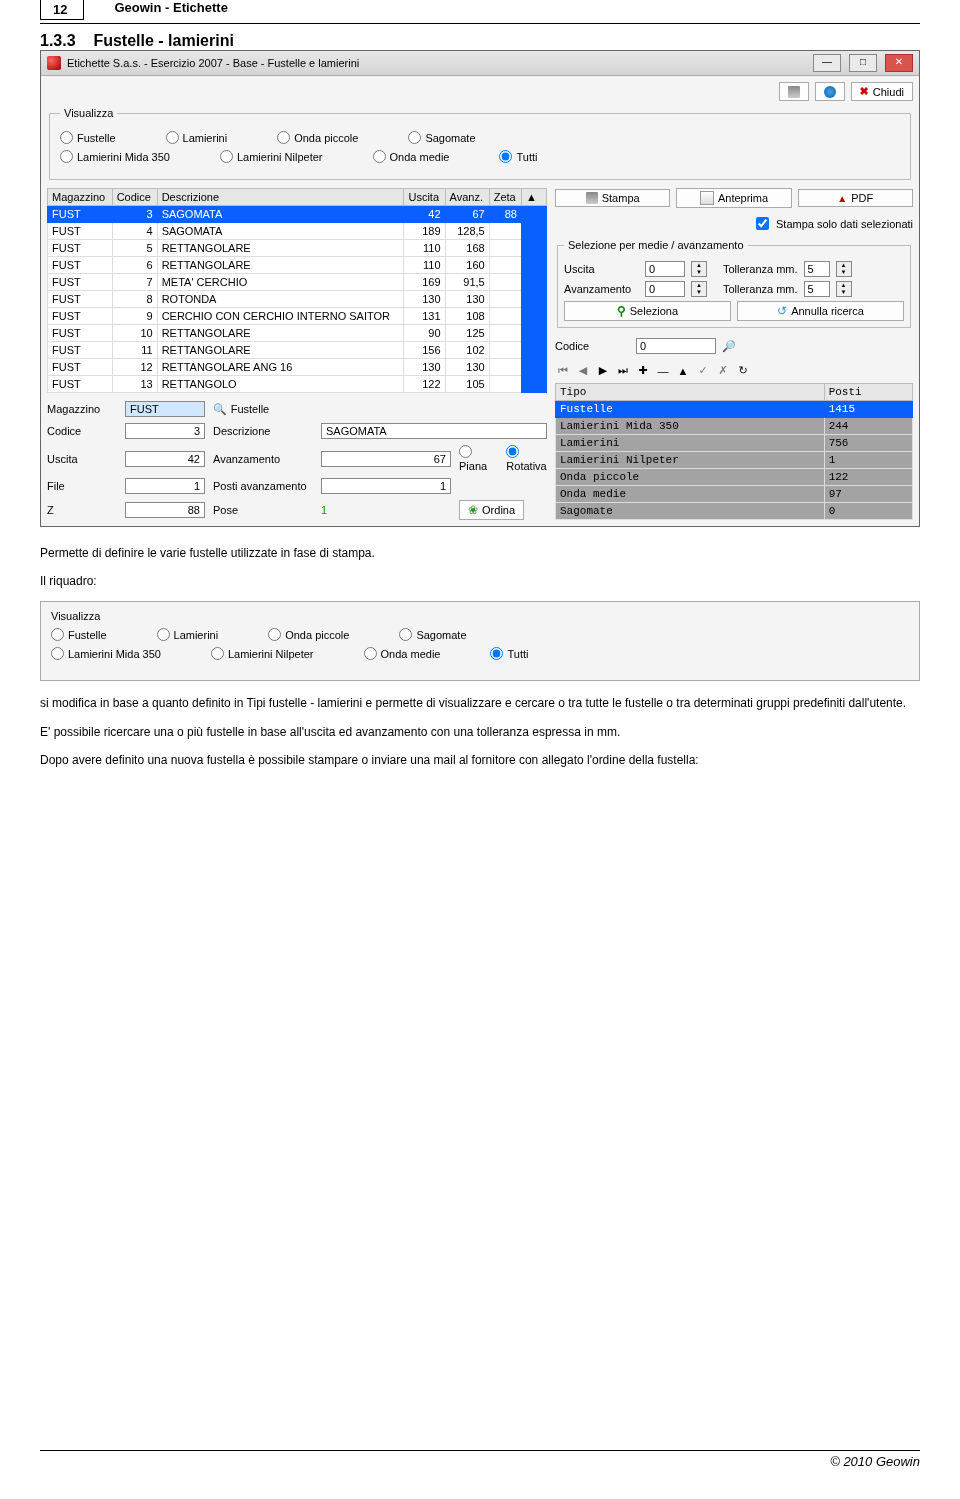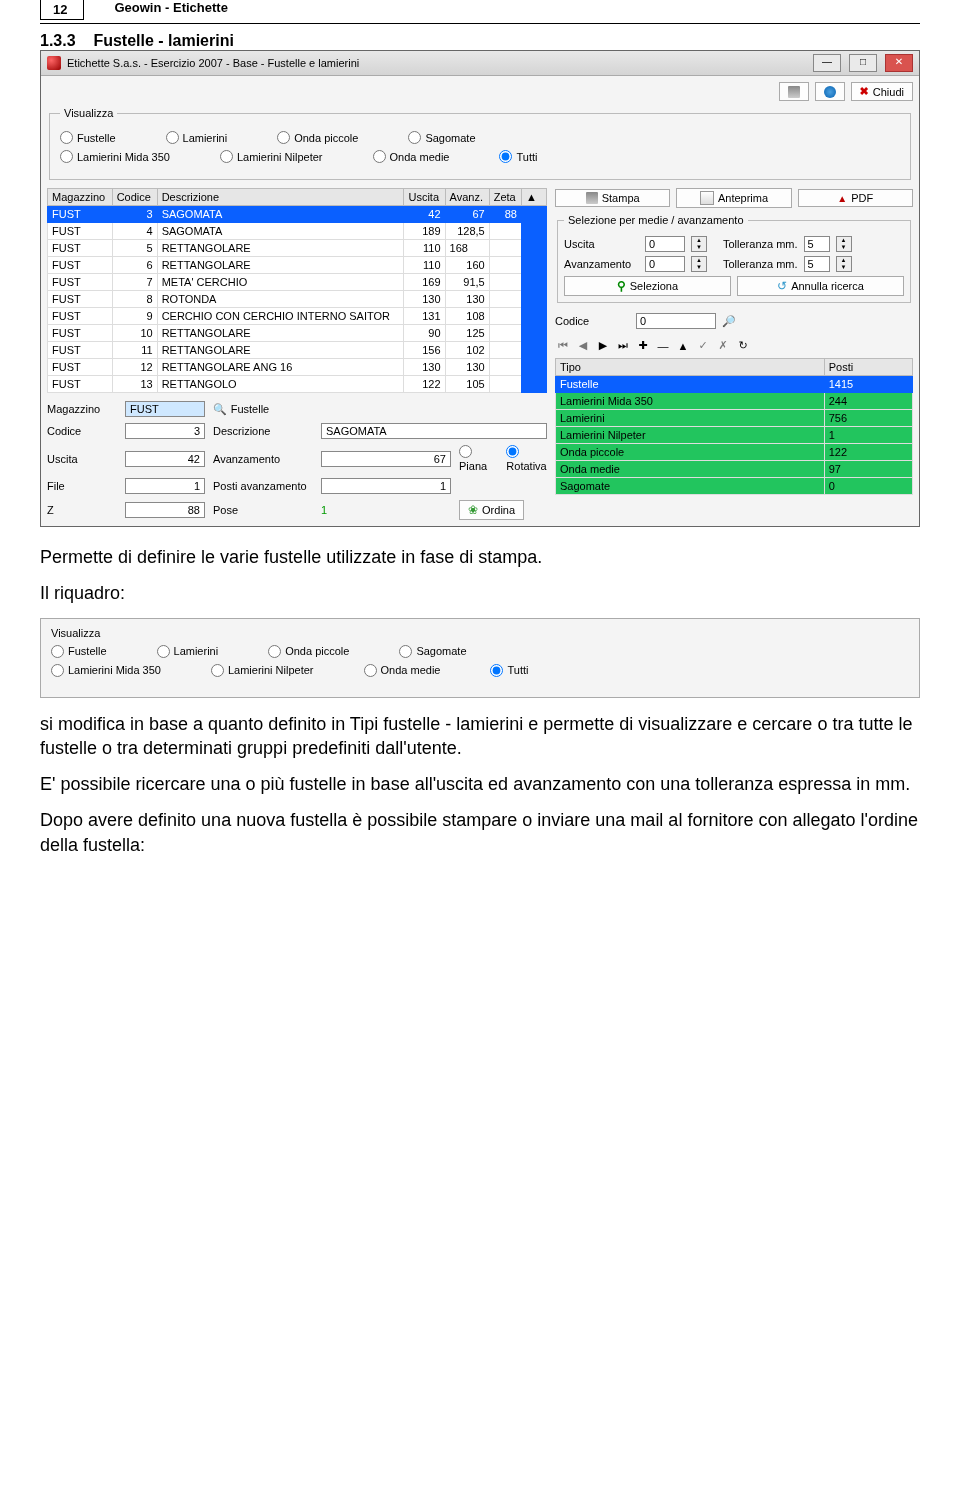--- a/index.html
+++ b/index.html
@@ -452,6 +452,10 @@
                 <span class="ico-pdf">▲</span>
                 <span>PDF</span>
               </span>
+          </div>
+          <div class="chk-row">
+            <input type="checkbox" checked="" style="">
+            <span>Stampa solo dati selezionati</span>
           </div>
           <fieldset class="sel">
             <legend>Selezione per medie / avanzamento</legend>

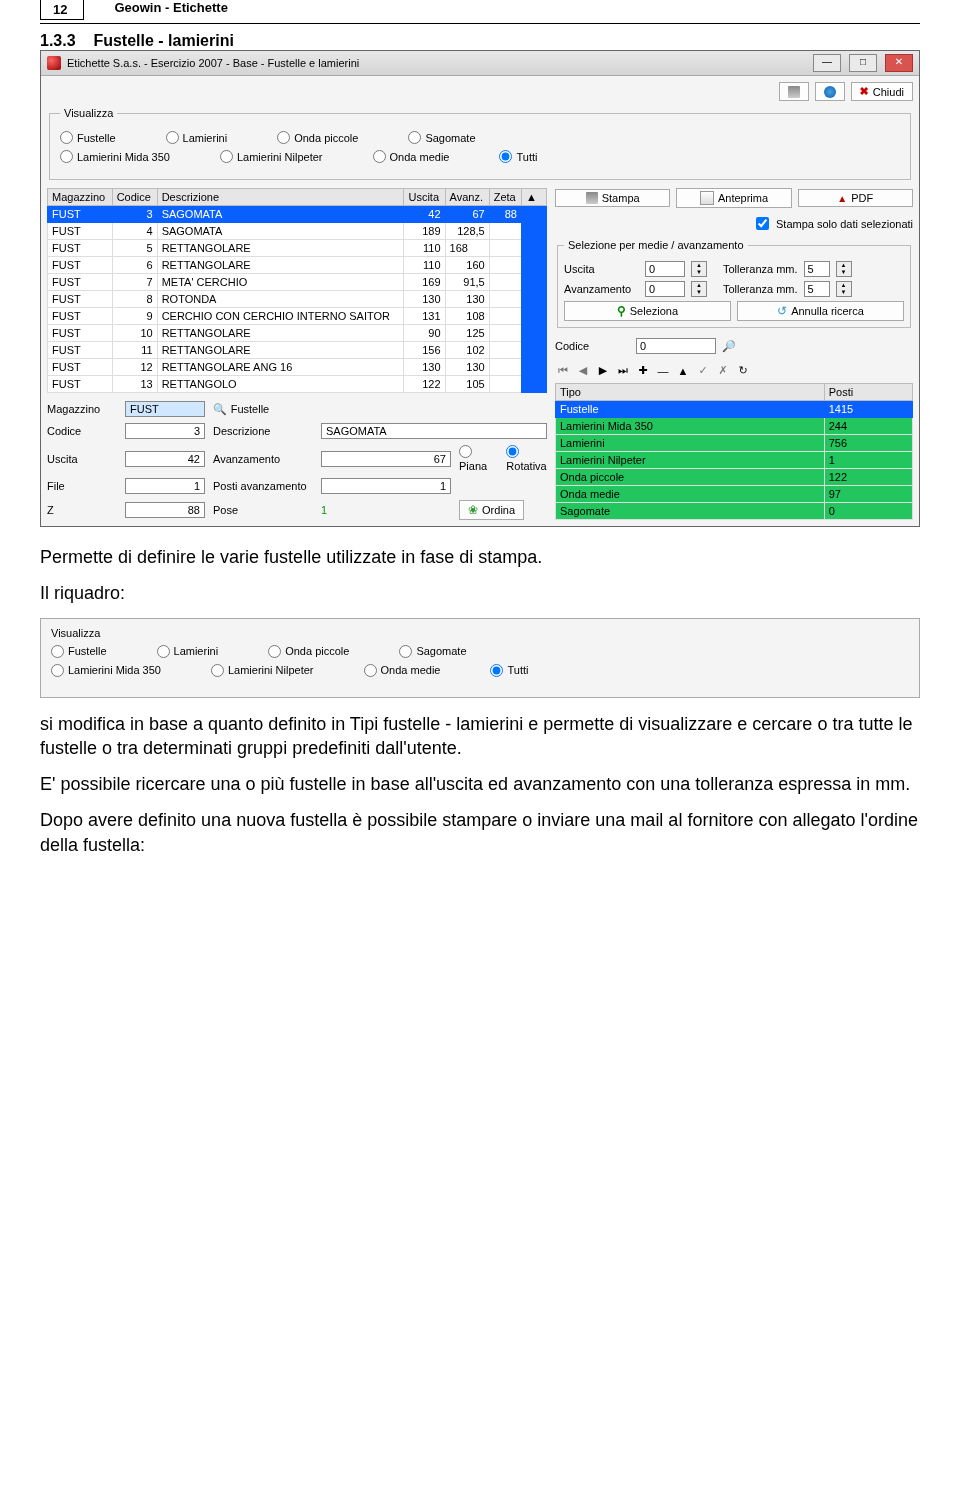--- a/index.html
+++ b/index.html
@@ -327,7 +327,7 @@
                   <td style="text-align: right;">5</td>
                   <td>RETTANGOLARE</td>
                   <td style="text-align: right;">110</td>
-                  <td style="">168</td>
+                  <td style="text-align: right;">168</td>
                   <td style="text-align: right;"></td>
                 </tr>
                 <tr>

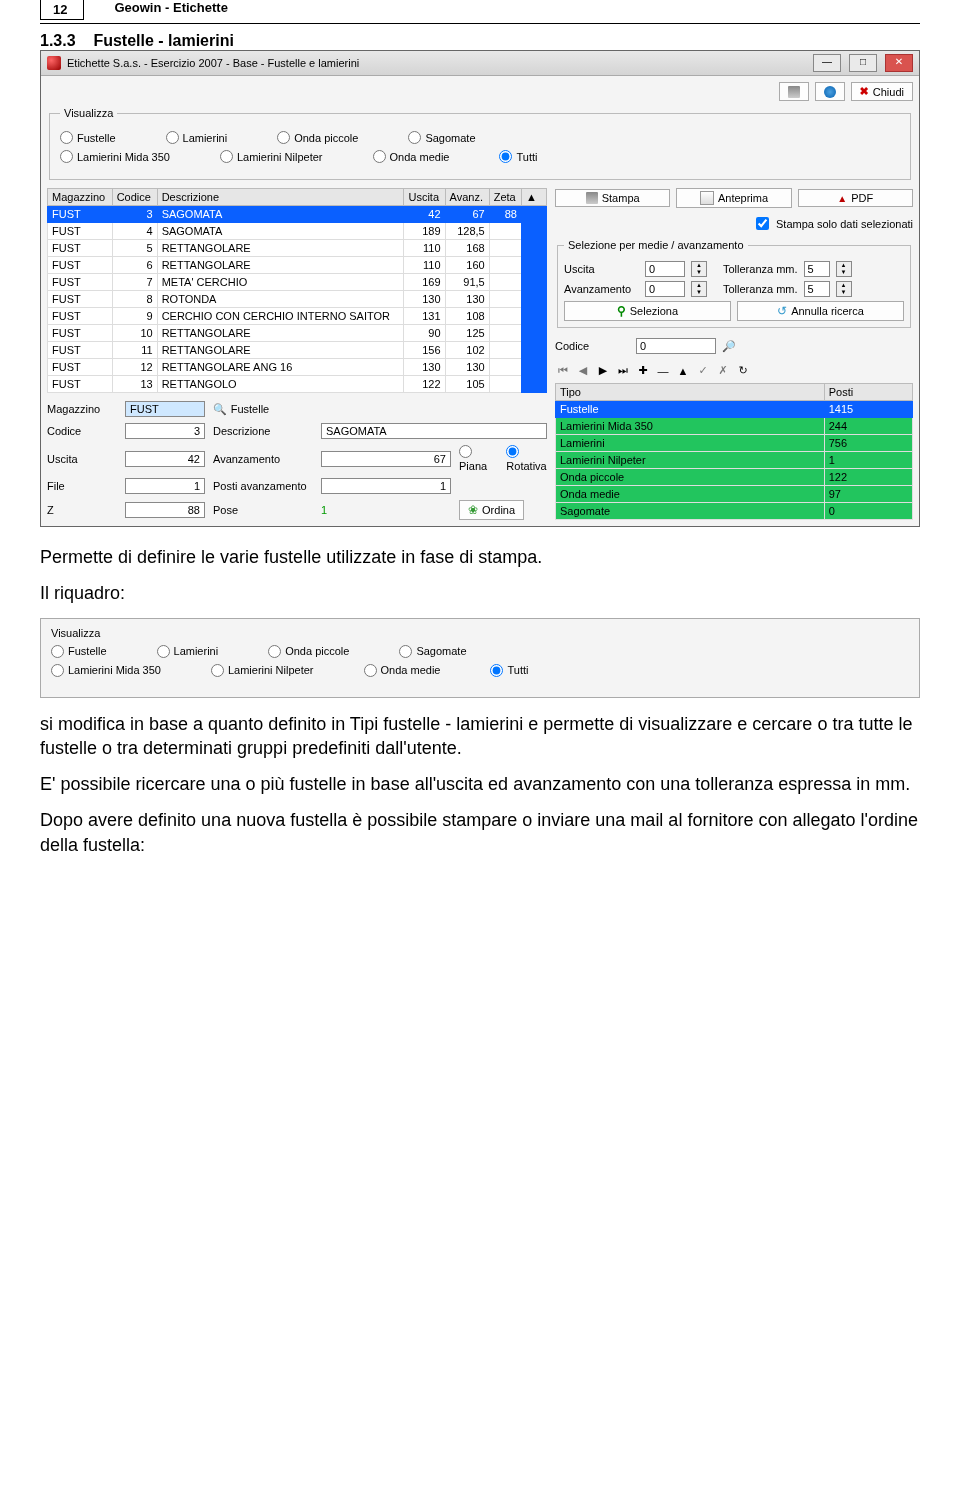--- a/index.html
+++ b/index.html
@@ -157,8 +157,9 @@
   table.types {
     width: 100%;
     border-collapse: collapse;
-    background: #22c55e;
+    background: #a3a3a3;
     font-size: 11px;
+    font-family: Liberation Mono, monospace;
   }
   table.types th {
     background: #e6e6e6;

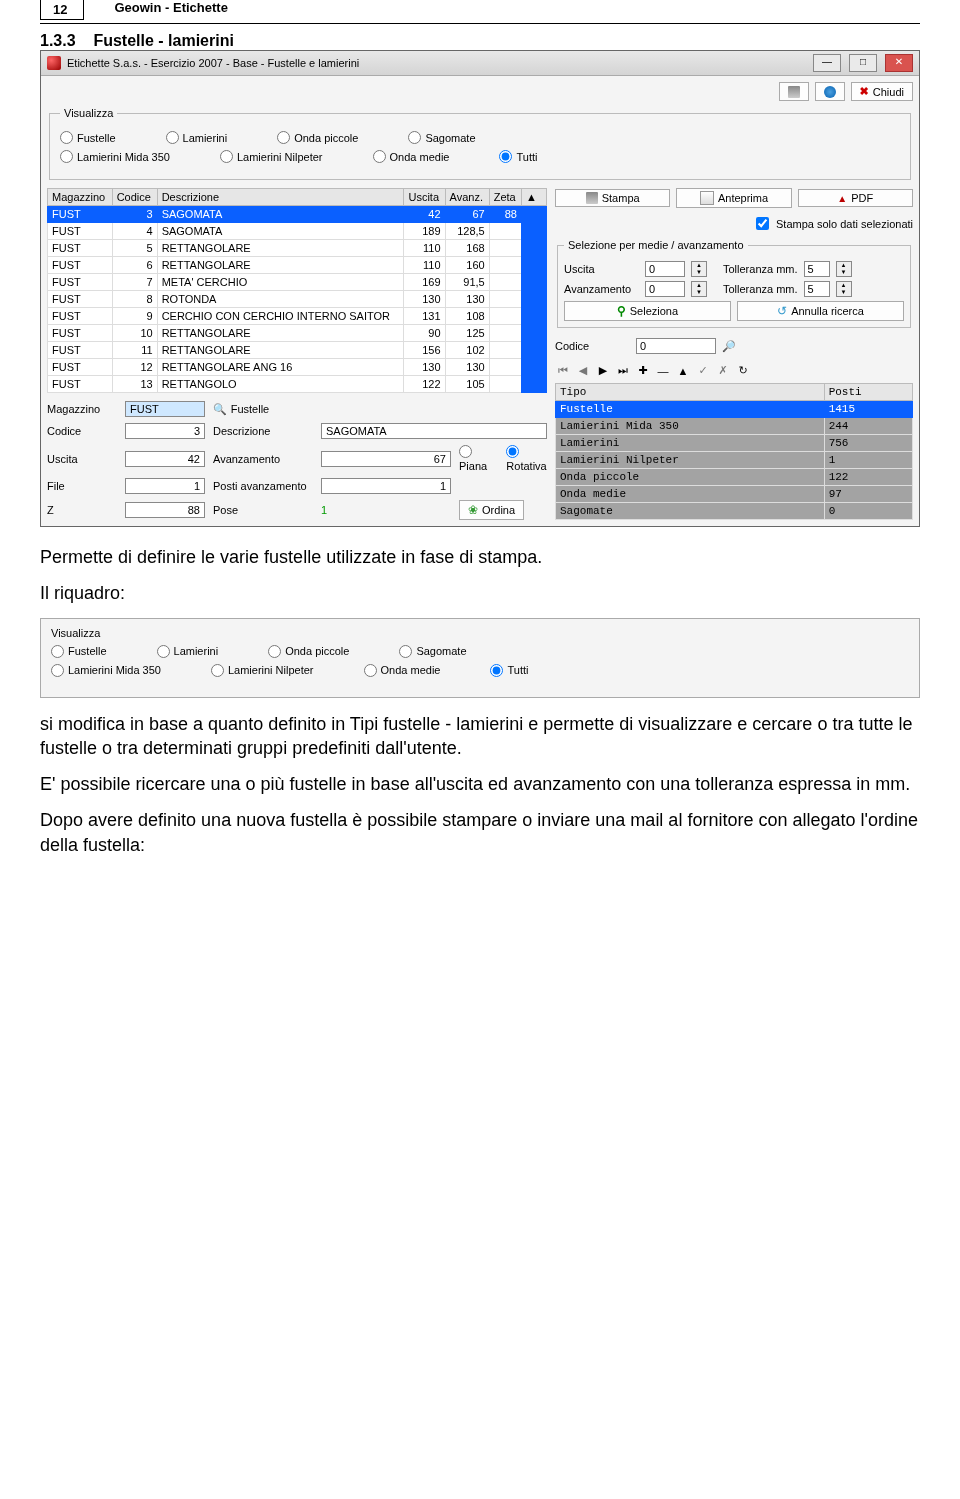--- a/index.html
+++ b/index.html
@@ -187,7 +187,7 @@
   .detail-box .ordina-btn { display:flex; align-items:center; gap:4px; border:1px solid #aaa; padding:2px 8px; background:#fdfdfd; width:fit-content; }
 
   .body-text {
-    font-size: 18px;
+    font-size: 12px;
     line-height: 1.35;
     margin: 12px 0;
   }

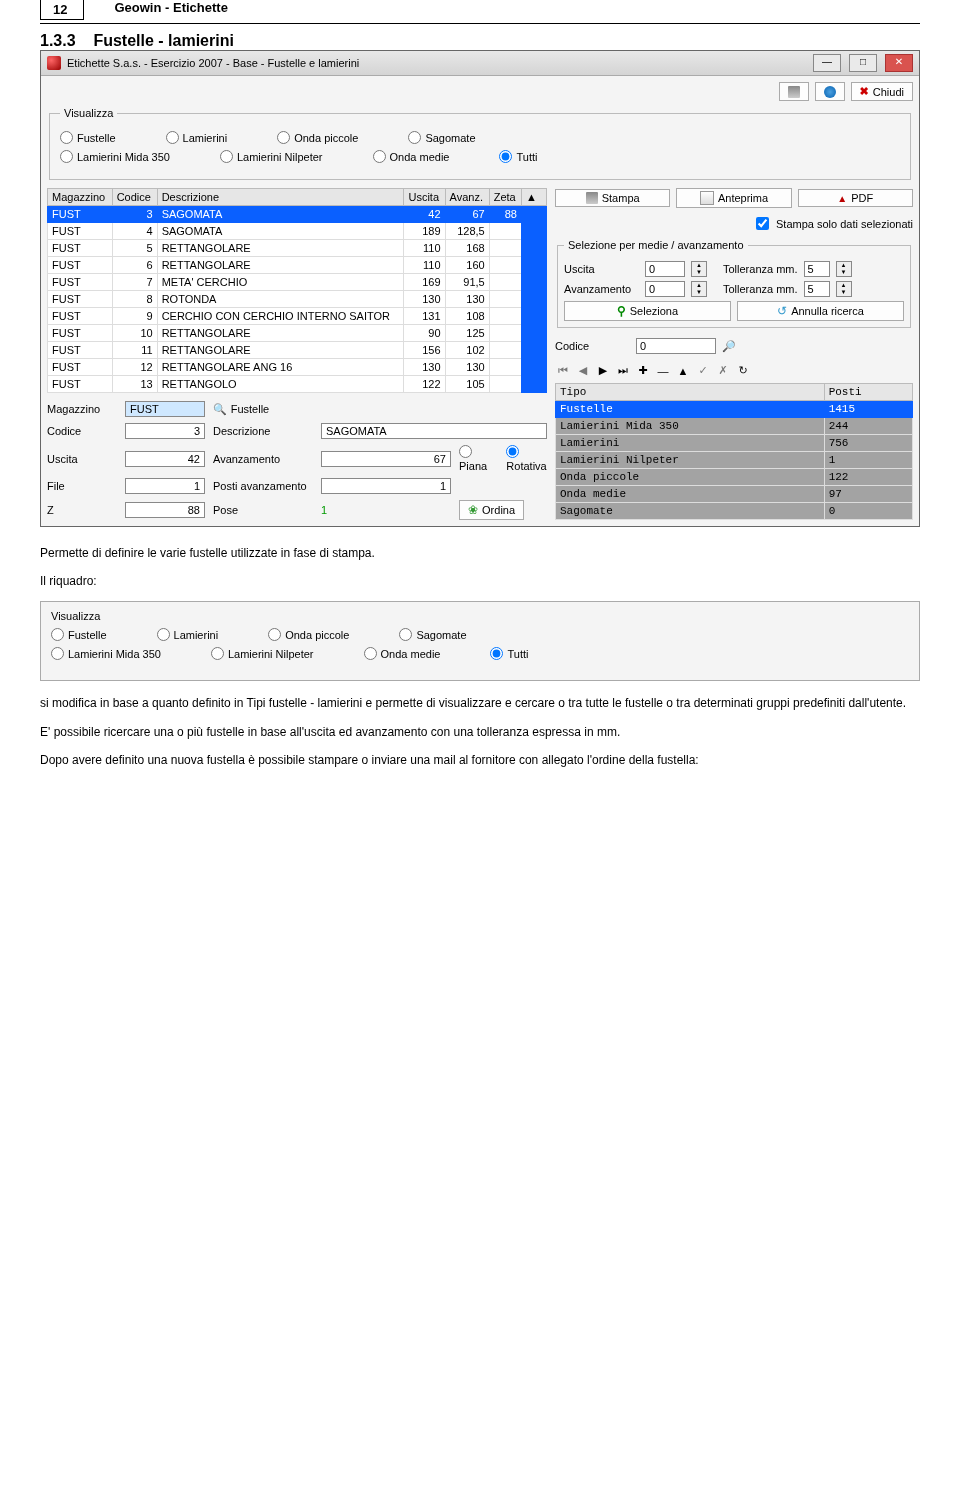--- a/index.html
+++ b/index.html
@@ -607,6 +607,7 @@
   <p class="body-text">E' possibile ricercare una o più fustelle in base all'uscita ed avanzamento con una tolleranza espressa in mm.</p>
   <p class="body-text">Dopo avere definito una nuova fustella è possibile stampare o inviare una mail al fornitore con allegato l'ordine della fustella:</p>
 
+  <div class="footer">© 2010 Geowin</div>
 </div>
 
 </body></html>

